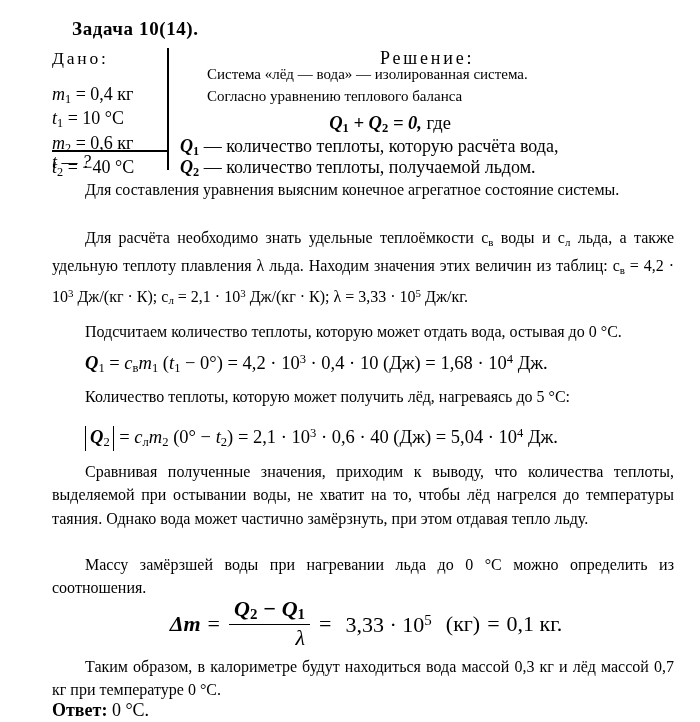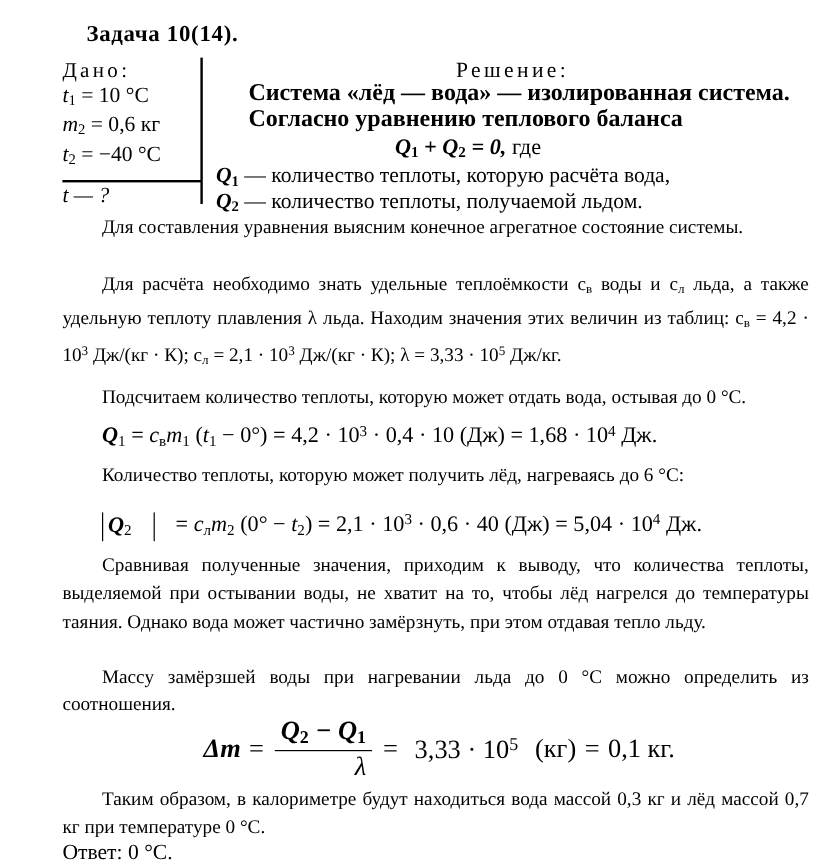--- a/index.html
+++ b/index.html
@@ -44,7 +44,7 @@
   .given-label {
     font-size: 17.5px;
     letter-spacing: 2.8px;
-    margin-bottom: 1px;
+    margin-bottom: 16px;
   }
   .given-line {
     font-style: italic;

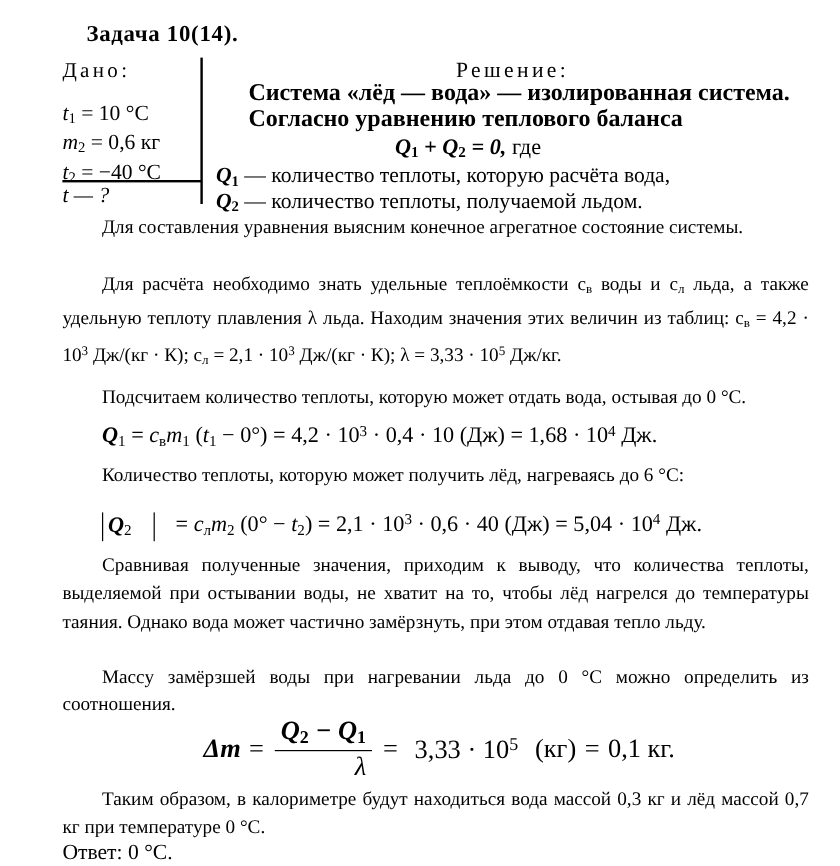--- a/index.html
+++ b/index.html
@@ -92,9 +92,8 @@
   .rline {
     position: absolute;
     left: 207px;
-    font-size: 20px;
-    white-space: nowrap;
-    font-weight: bold;
+    font-size: 15px;
+    white-space: nowrap;
   }
   .rline-1 { top: 66px; }
   .rline-2 { top: 88px; }

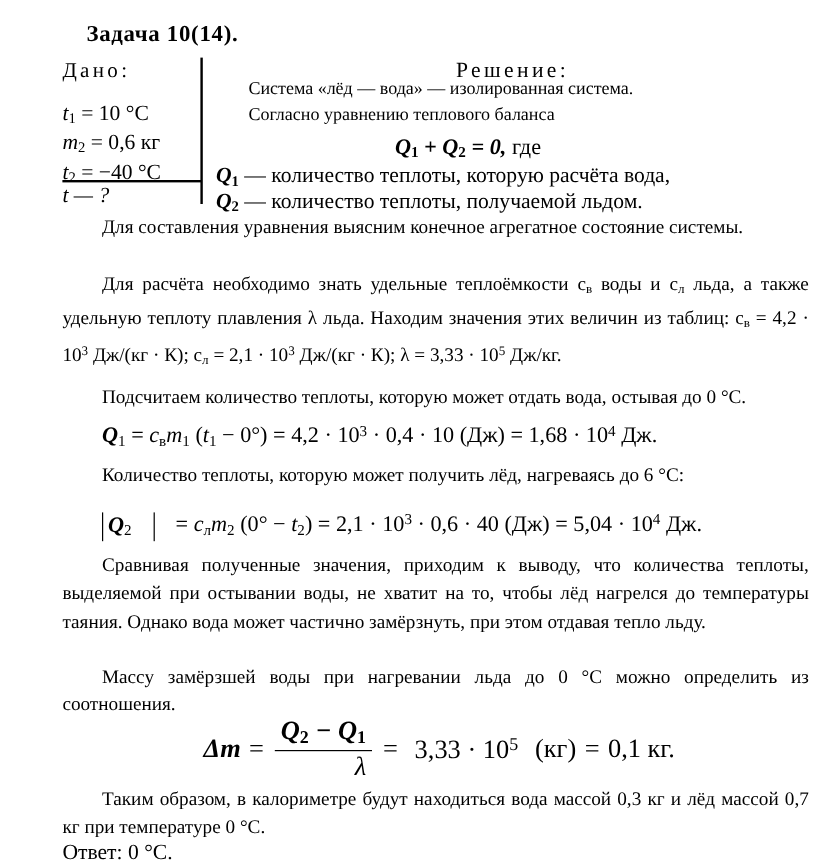--- a/index.html
+++ b/index.html
@@ -226,6 +226,7 @@
 
   <div class="given-block">
     <div class="given-label">Дано:</div>
+    <div class="given-line"><i>m</i><sub class="upr">1</sub> <span class="up">= 0,4 кг</span></div>
     <div class="given-line"><i>t</i><sub class="upr">1</sub> <span class="up">= 10 °C</span></div>
     <div class="given-line"><i>m</i><sub class="upr">2</sub> <span class="up">= 0,6 кг</span></div>
     <div class="given-line"><i>t</i><sub class="upr">2</sub> <span class="up">= −40 °C</span></div>

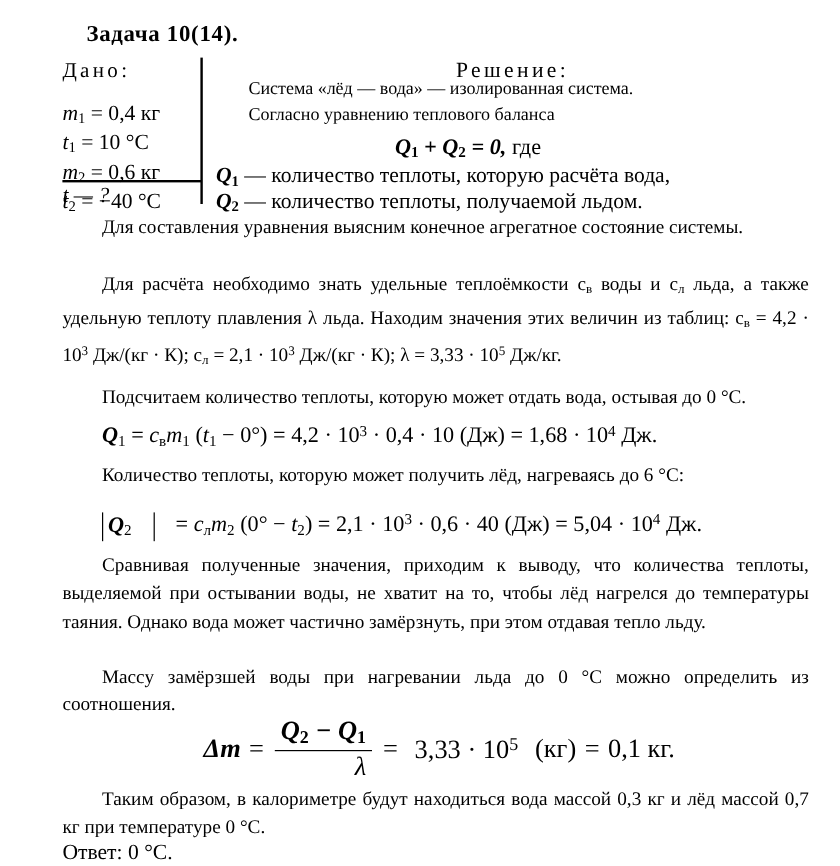--- a/index.html
+++ b/index.html
@@ -264,7 +264,7 @@
     <span class="bold-it">Q</span><sub class="upr">1</sub> = <span class="ital">c</span><sub class="upr">в</sub><span class="ital">m</span><sub class="upr">1</sub> (<span class="ital">t</span><sub class="upr">1</sub> − 0°) = 4,2 · 10<sup>3</sup> · 0,4 · 10 (Дж) = 1,68 · 10<sup>4</sup> Дж.
   </div>
 
-  <div class="para p-amount">Количество теплоты, которую может получить лёд, нагреваясь до 6 °C:</div>
+  <div class="para p-amount">Количество теплоты, которую может получить лёд, нагреваясь до 5 °C:</div>
 
   <div class="formula f-q2">
     <span class="absbar"><span class="bold-it">Q</span><sub class="upr">2</sub></span> = <span class="ital">c</span><sub class="upr">л</sub><span class="ital">m</span><sub class="upr">2</sub> (0° − <span class="ital">t</span><sub class="upr">2</sub>) = 2,1 · 10<sup>3</sup> · 0,6 · 40 (Дж) = 5,04 · 10<sup>4</sup> Дж.

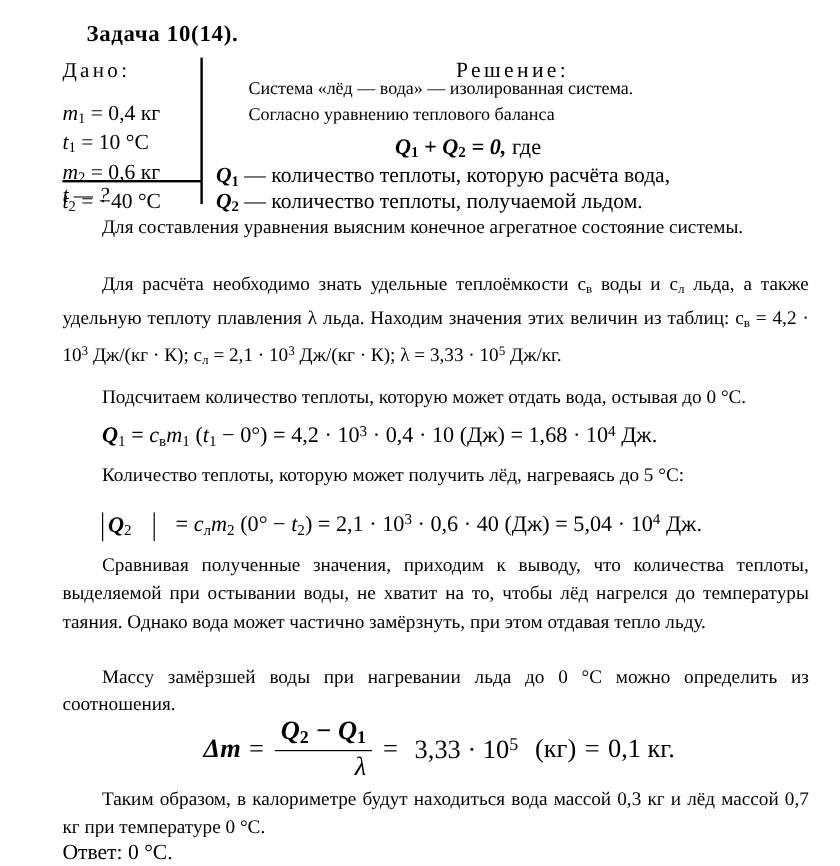--- a/index.html
+++ b/index.html
@@ -156,8 +156,8 @@
     display: inline-block;
     border-left: 1.6px solid #000;
     border-right: 1.6px solid #000;
-    padding: 1px 18px 1px 4px;
-    margin-right: 13px;
+    padding: 1px 3px 1px 4px;
+    margin-right: 1px;
   }
 
   

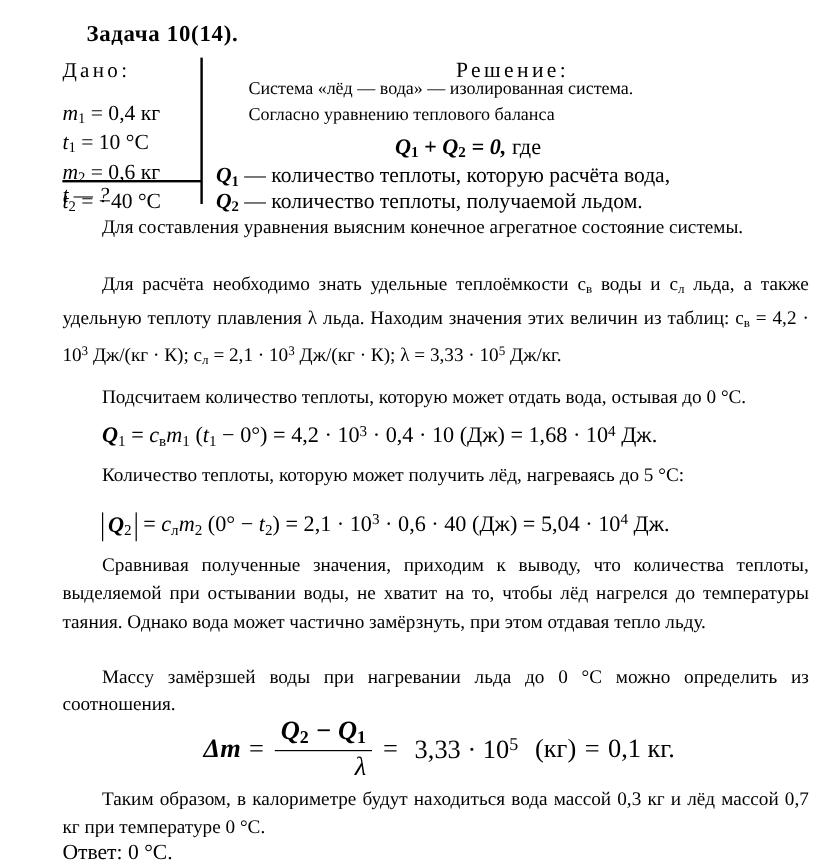--- a/index.html
+++ b/index.html
@@ -168,7 +168,7 @@
     font-size: 18px;
     white-space: nowrap;
   }
-  .answer .lbl { font-weight: normal; }
+  .answer .lbl { font-weight: bold; }
 
   
   .frac-formula {

